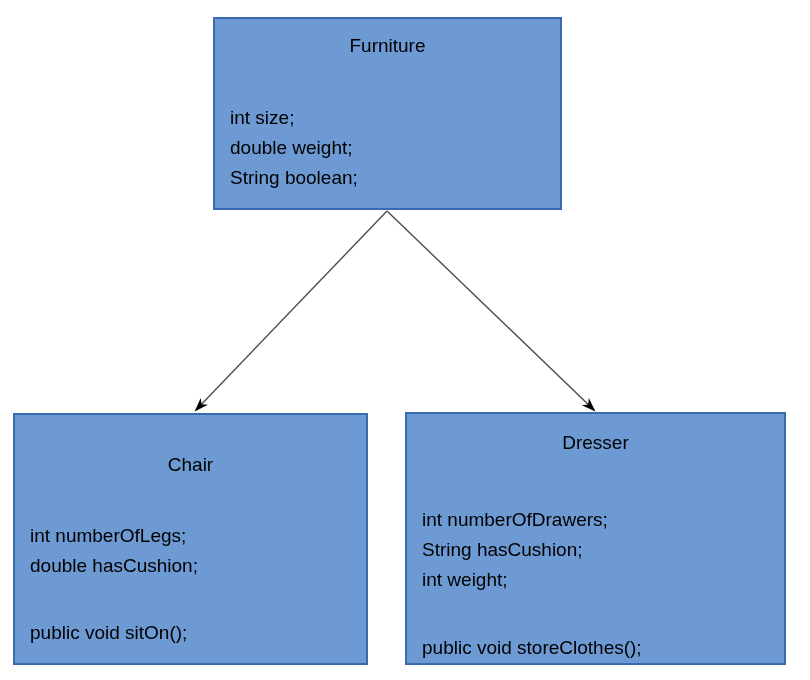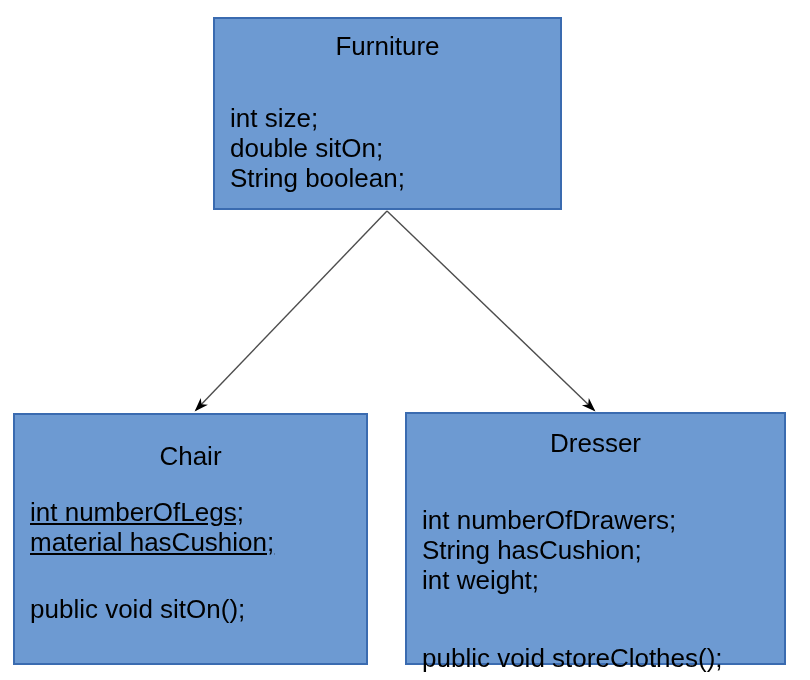--- a/index.html
+++ b/index.html
@@ -28,7 +28,7 @@
     background: var(--box-fill, #6d9ad2);
     border: 2px solid var(--box-border, #3a6bb0);
     color: var(--text-color, #000000);
-    font-size: 26px;
+    font-size: 19px;
     line-height: 30px;
   }
   .class-title {

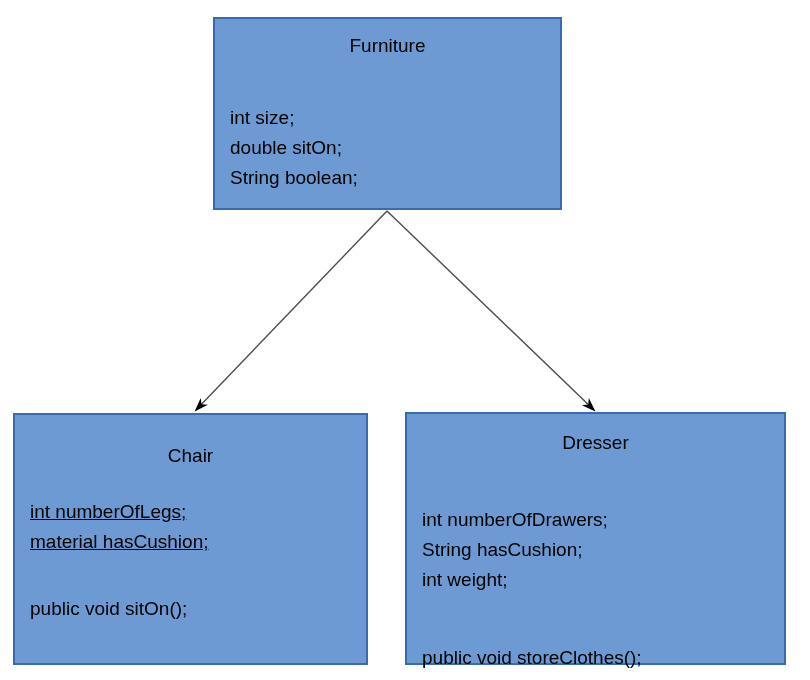--- a/index.html
+++ b/index.html
@@ -84,7 +84,7 @@
     <div class="class-title">Furniture</div>
     <div class="class-attrs">
         <div class="code-line">int size;</div>
-        <div class="code-line">double sitOn;</div>
+        <div class="code-line">double weight;</div>
         <div class="code-line">String boolean;</div>
       </div>
     <div class="class-methods"></div>

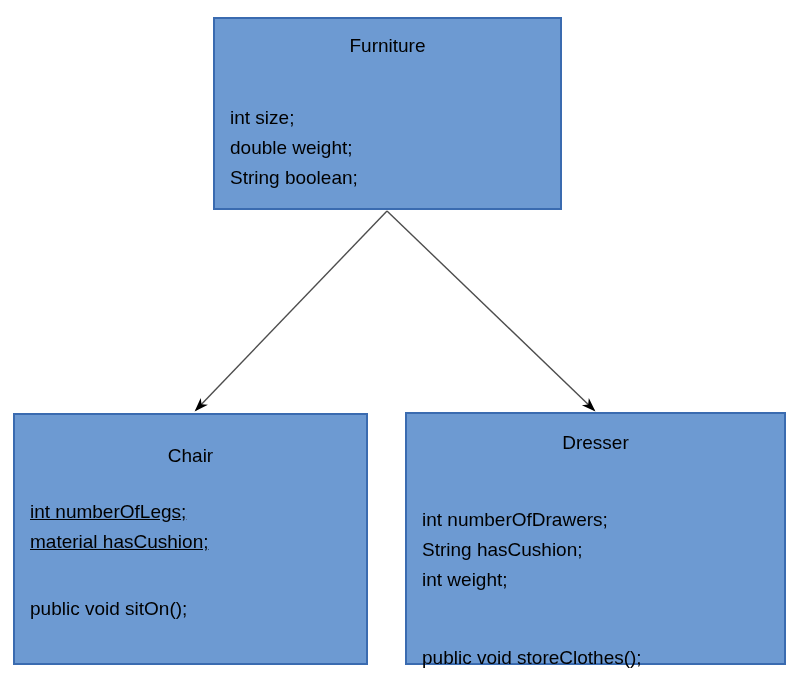--- a/index.html
+++ b/index.html
@@ -47,7 +47,7 @@
   .box-furniture .class-attrs { margin-top: 42px; }
   
   .box-chair { left: 13px; top: 413px; width: 355px; height: 252px; }
-  .box-chair .class-title { padding-top: 26px; }
+  .box-chair .class-title { padding-top: 35px; }
   .box-chair .class-attrs { margin-top: 26px; text-decoration: underline; }
   .box-chair .class-methods { margin-top: 37px; }
   

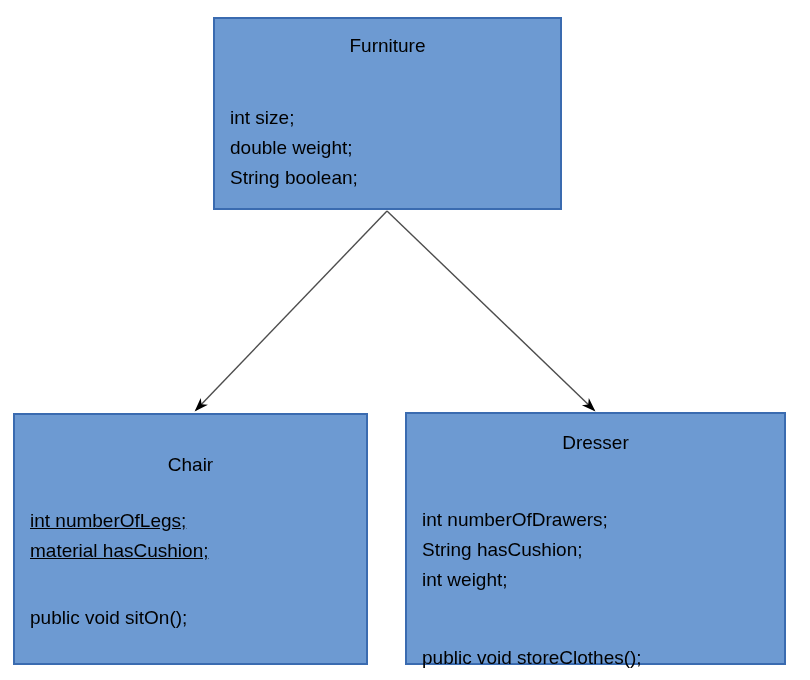--- a/index.html
+++ b/index.html
@@ -48,7 +48,7 @@
   
   .box-chair { left: 13px; top: 413px; width: 355px; height: 252px; }
   .box-chair .class-title { padding-top: 35px; }
-  .box-chair .class-attrs { margin-top: 26px; text-decoration: underline; }
+  .box-chair .class-attrs { margin-top: 41px; }
   .box-chair .class-methods { margin-top: 37px; }
   
   .box-dresser { left: 405px; top: 412px; width: 381px; height: 253px; }

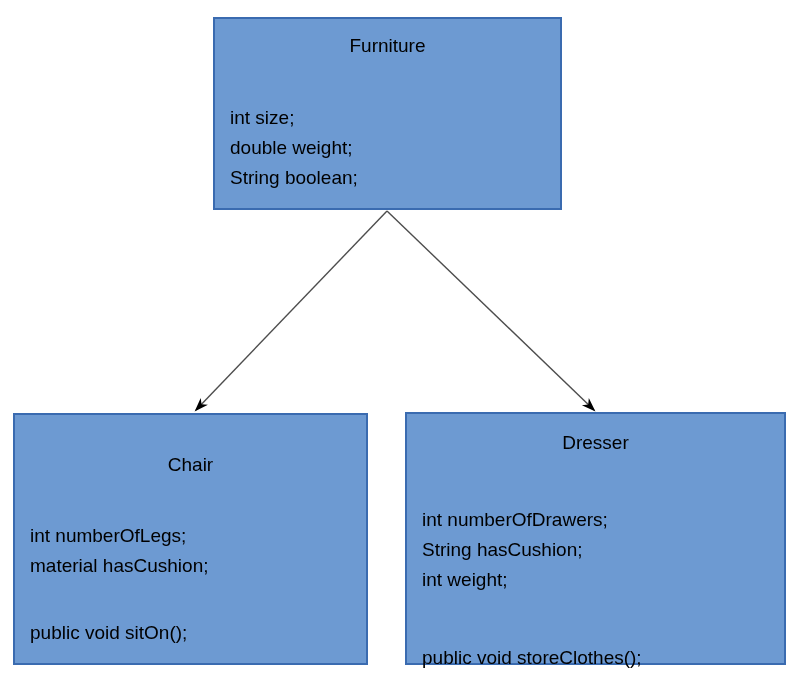--- a/index.html
+++ b/index.html
@@ -94,7 +94,7 @@
     <div class="class-title">Chair</div>
     <div class="class-attrs">
         <div class="code-line">int numberOfLegs;</div>
-        <div class="code-line">material hasCushion;</div>
+        <div class="code-line">double hasCushion;</div>
       </div>
     <div class="class-methods">
         <div class="code-line">public void sitOn();</div>

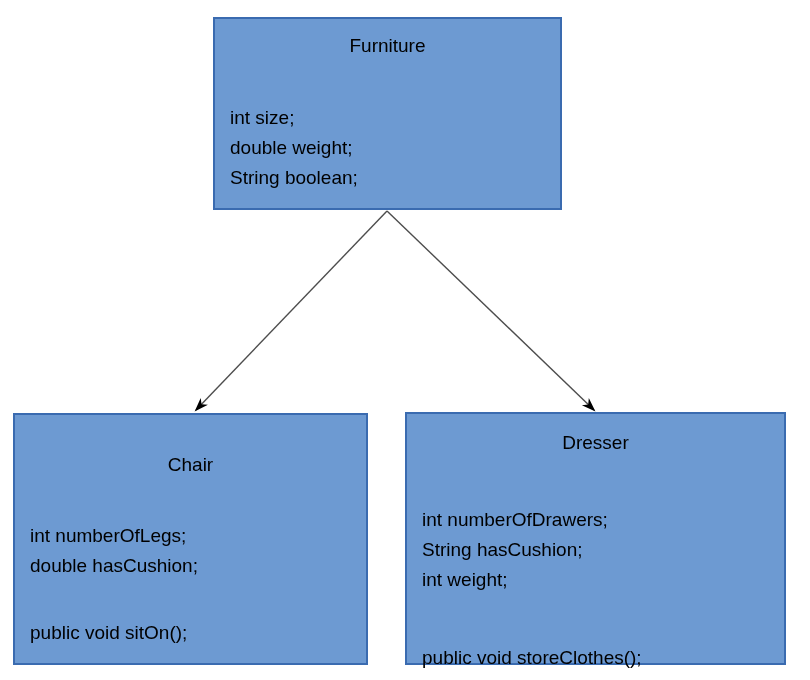--- a/index.html
+++ b/index.html
@@ -54,7 +54,7 @@
   .box-dresser { left: 405px; top: 412px; width: 381px; height: 253px; }
   .box-dresser .class-title { padding-top: 14px; }
   .box-dresser .class-attrs { margin-top: 47px; }
-  .box-dresser .class-methods { margin-top: 48px; }
+  .box-dresser .class-methods { margin-top: 38px; }
 
   .arrow-line {
     stroke: var(--arrow-line, #4d4d4d);

